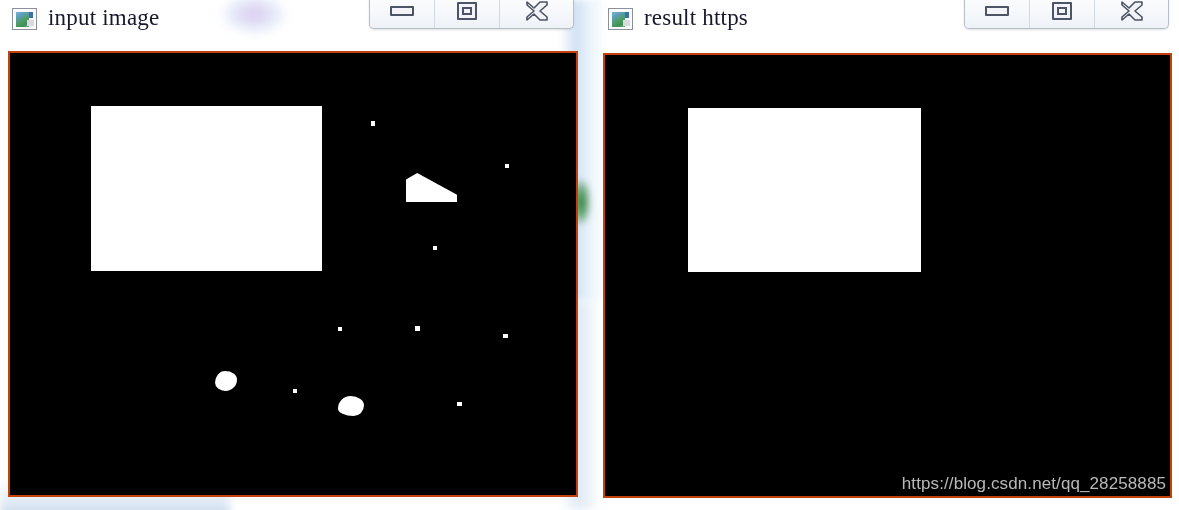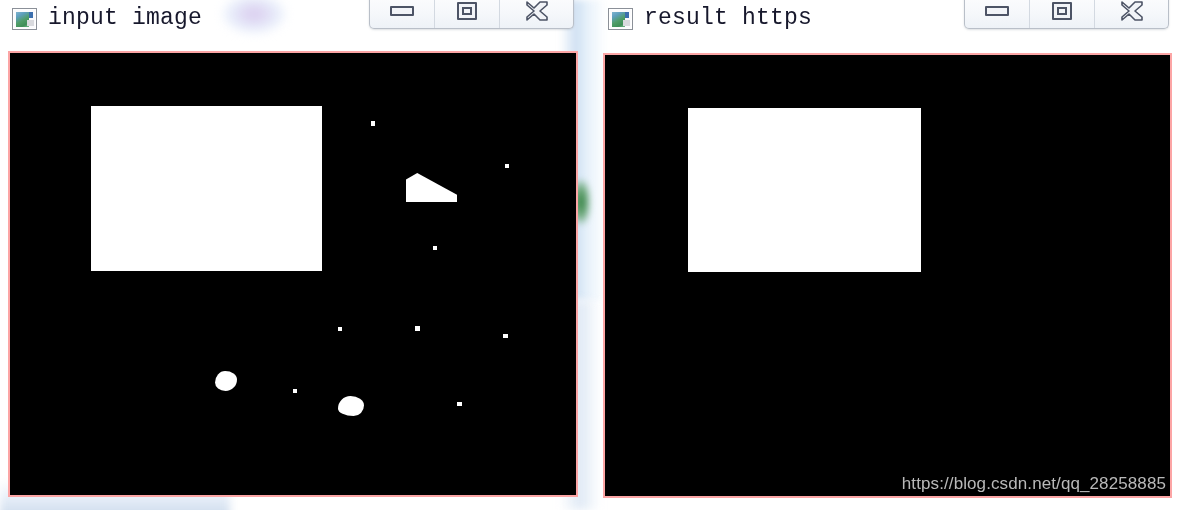--- a/index.html
+++ b/index.html
@@ -107,7 +107,7 @@
     letter-spacing: 0.2px;
     color: #17182c;
     white-space: nowrap;
-    font-family: Liberation Mono, monospace;
+    font-family: Liberation Serif, serif;
   }
 
   

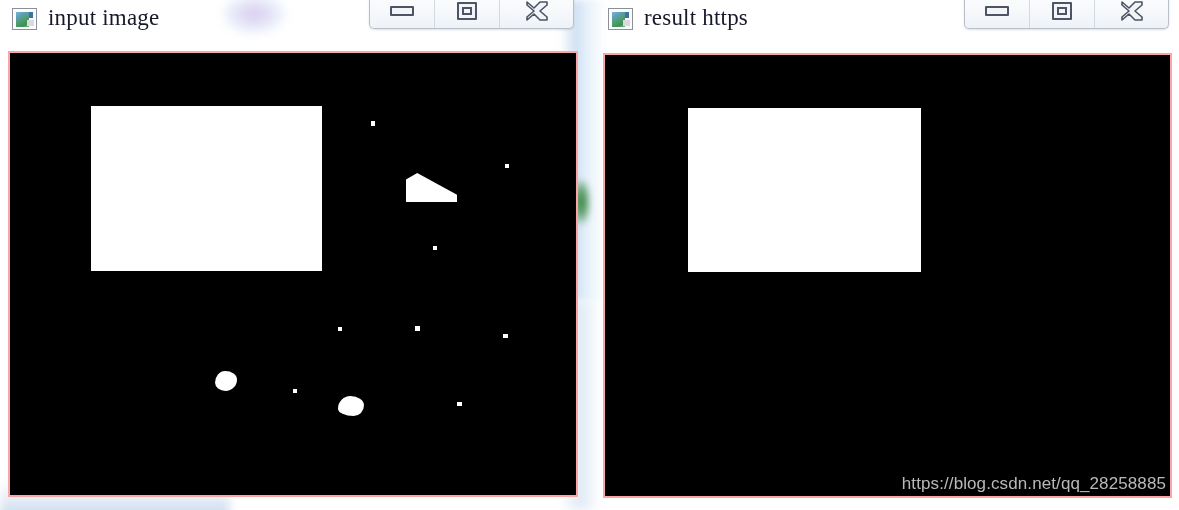--- a/index.html
+++ b/index.html
@@ -170,7 +170,7 @@
   .canvas-frame {
     position: absolute;
     box-sizing: border-box;
-    border: 2px solid #fca5a5;
+    border: 2px solid #c2410c;
     background: #000000;
     overflow: hidden;
   }

